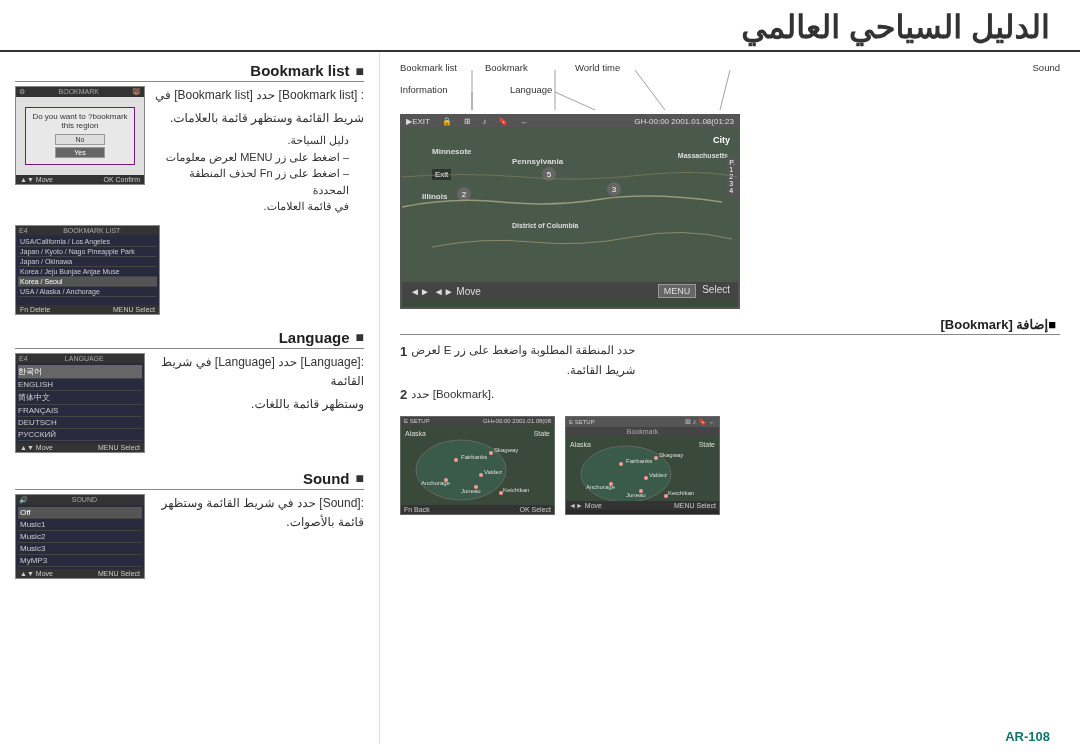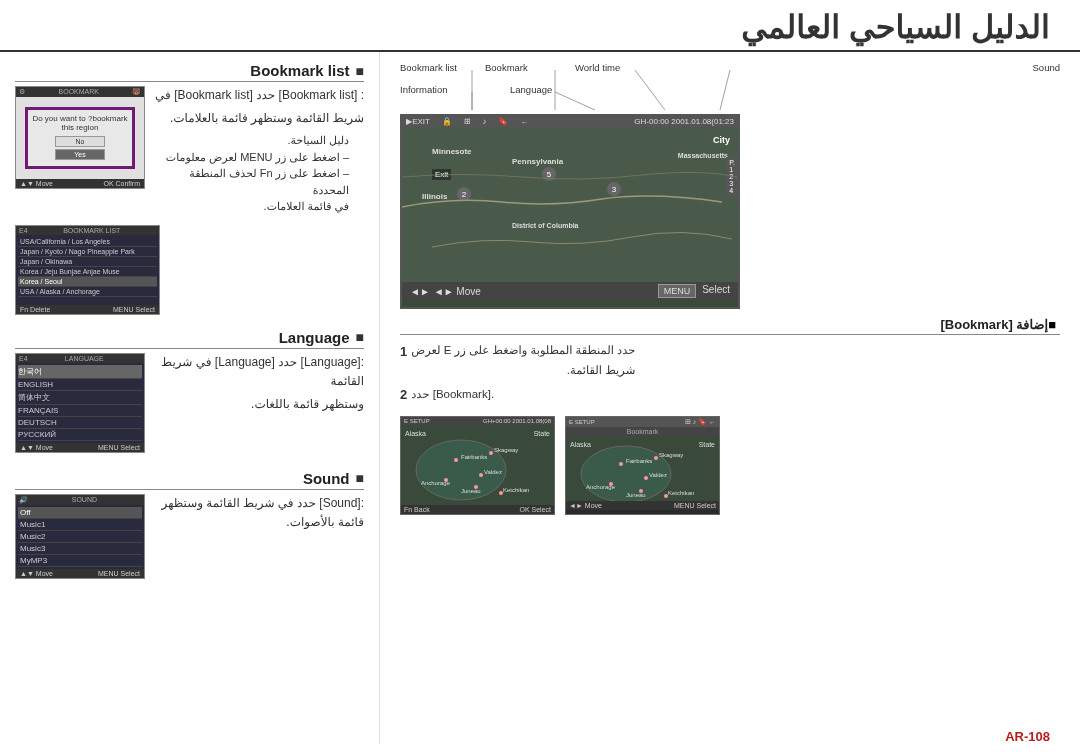--- a/index.html
+++ b/index.html
@@ -133,7 +133,7 @@
     
     .dialog-box {
       background: #e8e8e8;
-      border: 3px solid #701a75;
+      border: 1px solid #701a75;
       margin: 4px auto;
       padding: 4px;
       width: 110px;

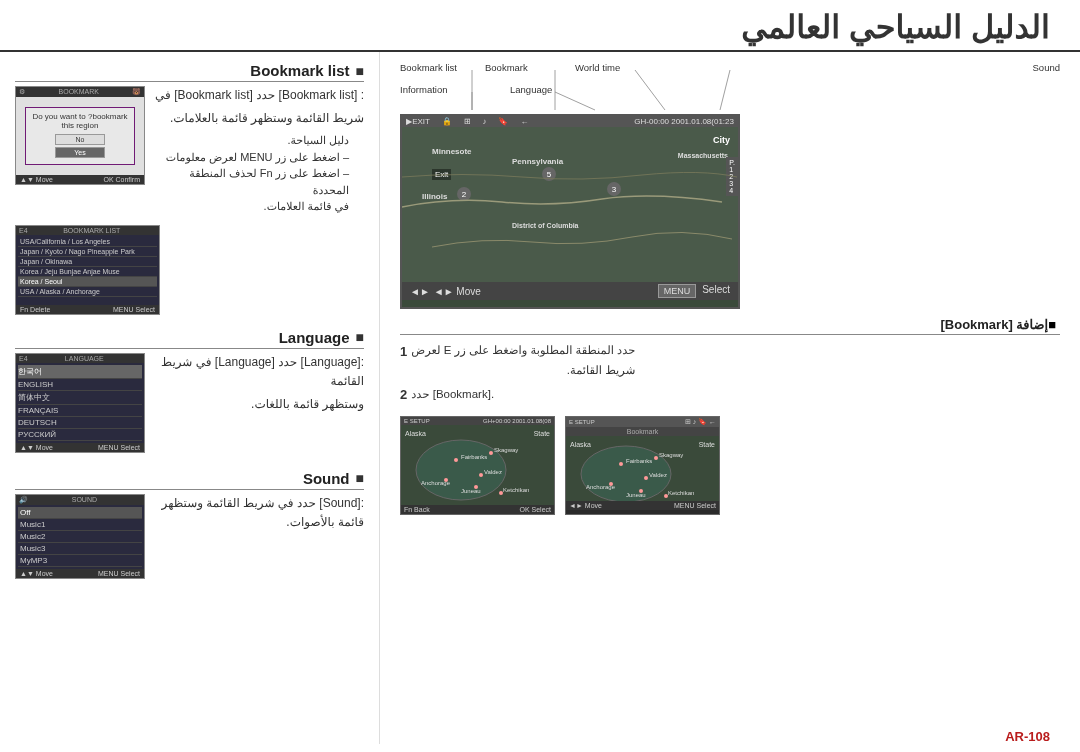--- a/index.html
+++ b/index.html
@@ -319,7 +319,7 @@
       right: 30px;
       font-size: 13px;
       font-weight: bold;
-      color: #b91c1c;
+      color: #0f766e;
     }
 
     

